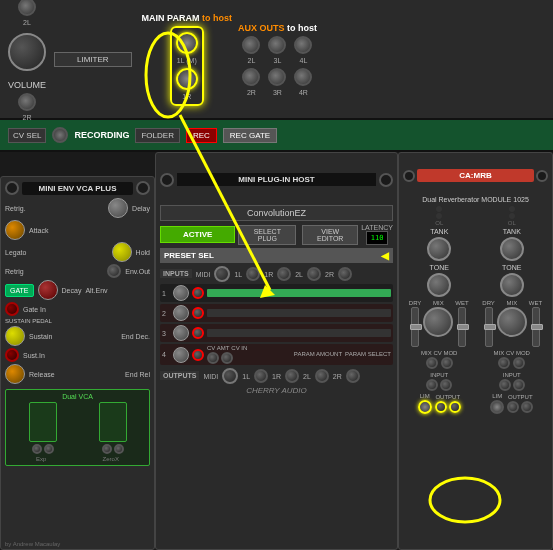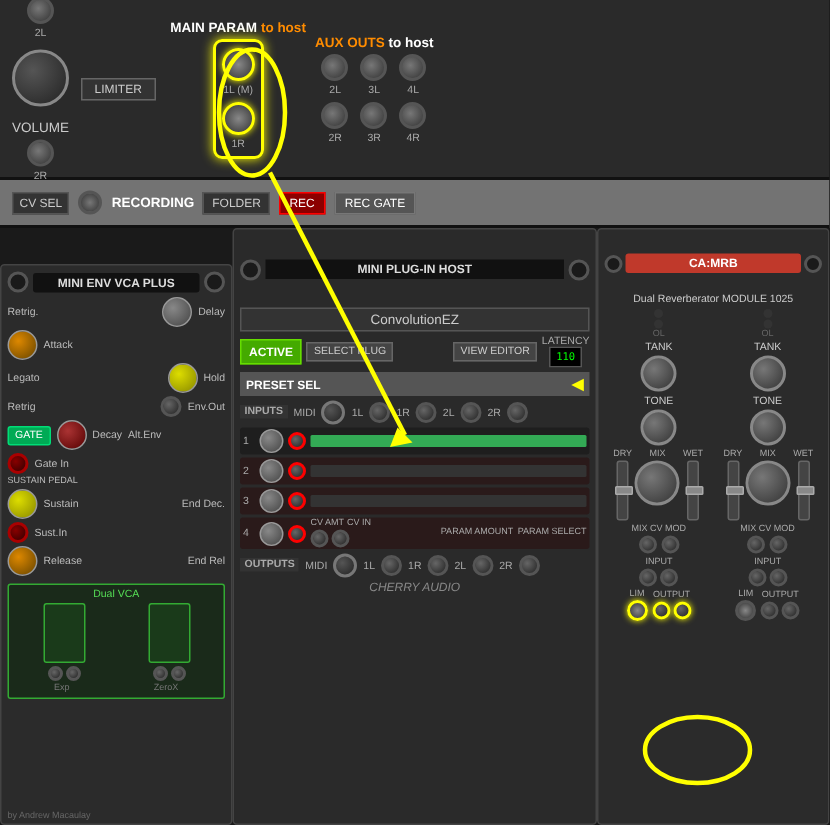--- a/index.html
+++ b/index.html
@@ -57,7 +57,7 @@
       border: 1px solid #666;
       color: #ccc;
       font-size: 8px;
-      padding: 2px 8px;
+      padding: 2px 22px;
       cursor: pointer;
     }
 

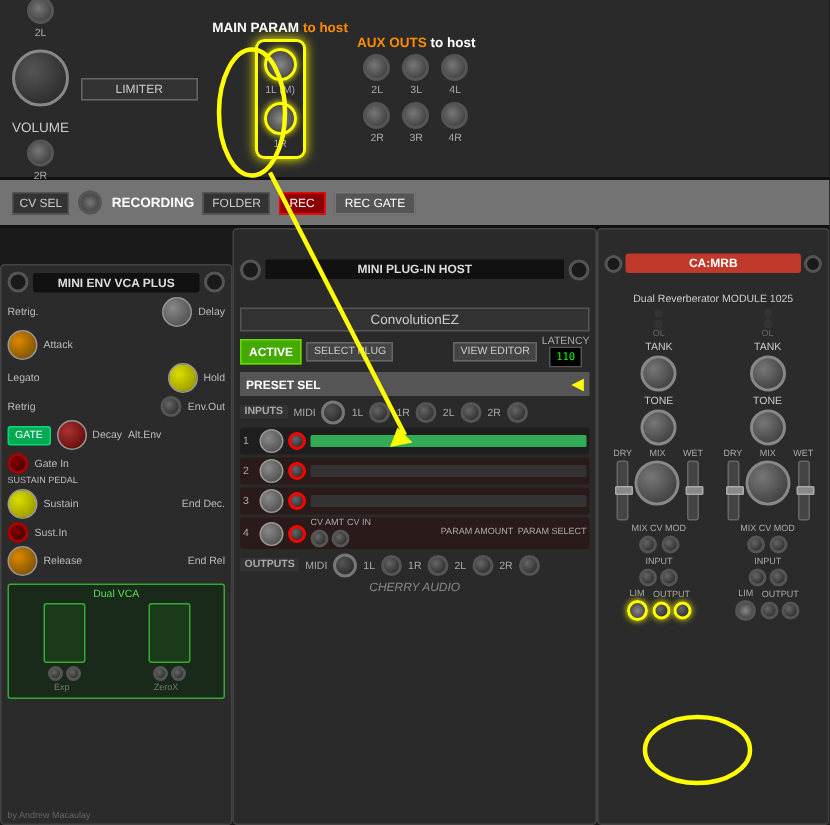--- a/index.html
+++ b/index.html
@@ -104,7 +104,7 @@
 
     
     .recording-bar {
-      background: #737373;
+      background: #14532d;
       height: 32px;
       display: flex;
       align-items: center;

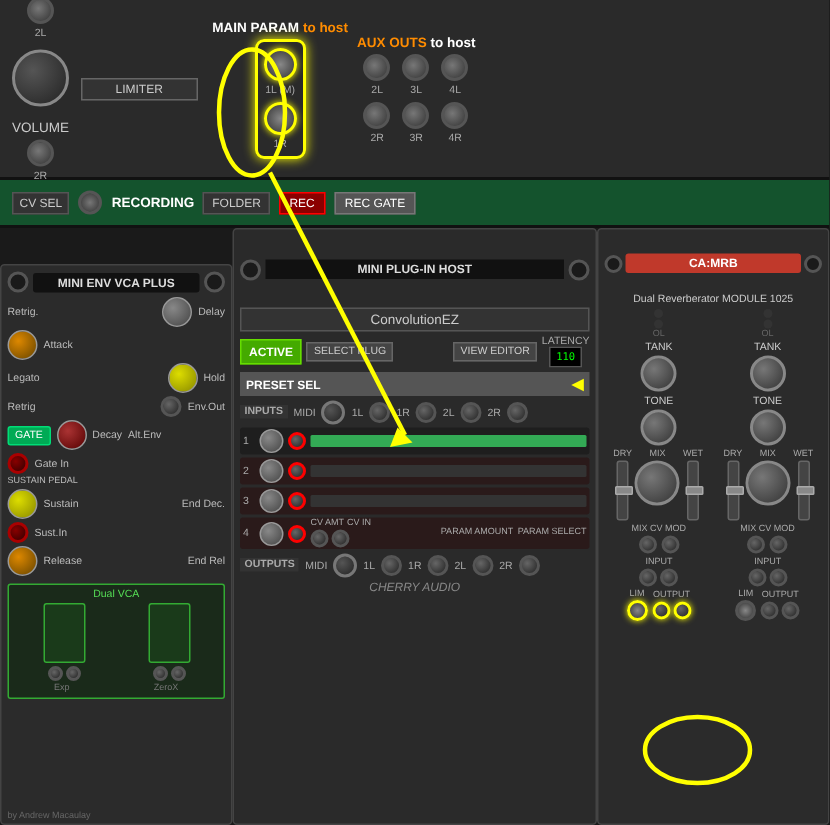--- a/index.html
+++ b/index.html
@@ -268,7 +268,7 @@
       color: #fff;
       font-size: 8px;
       font-weight: bold;
-      padding: 3px 5px;
+      padding: 3px 22px;
       cursor: pointer;
     }
 

